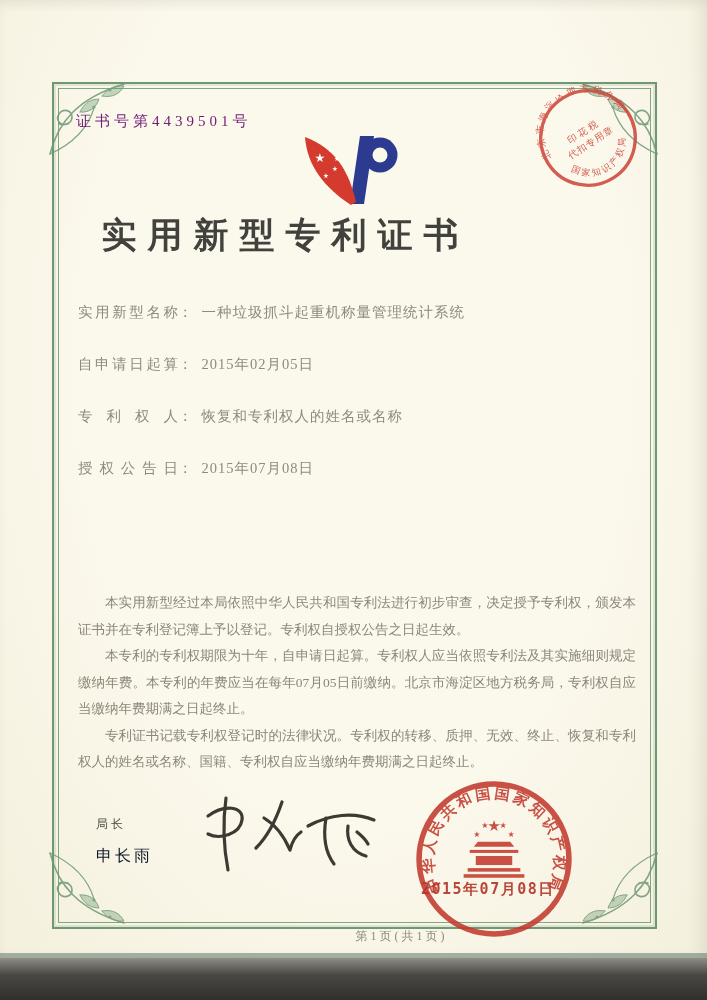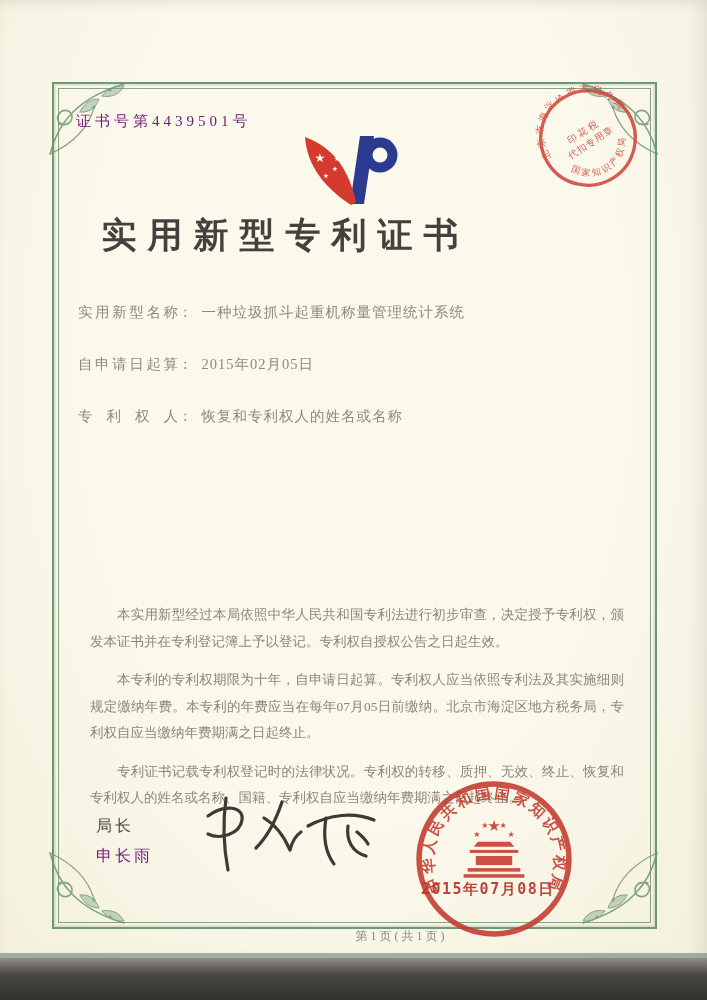--- a/index.html
+++ b/index.html
@@ -154,6 +154,9 @@
   </div>
   <div class="row">
     <span class="lbl">专利权人</span><span class="colon">：</span><span class="val">恢复和专利权人的姓名或名称</span>
+  </div>
+  <div class="row">
+    <span class="lbl">授权公告日</span><span class="colon">：</span><span class="val">2015年07月08日</span>
   </div>
 </div>
 

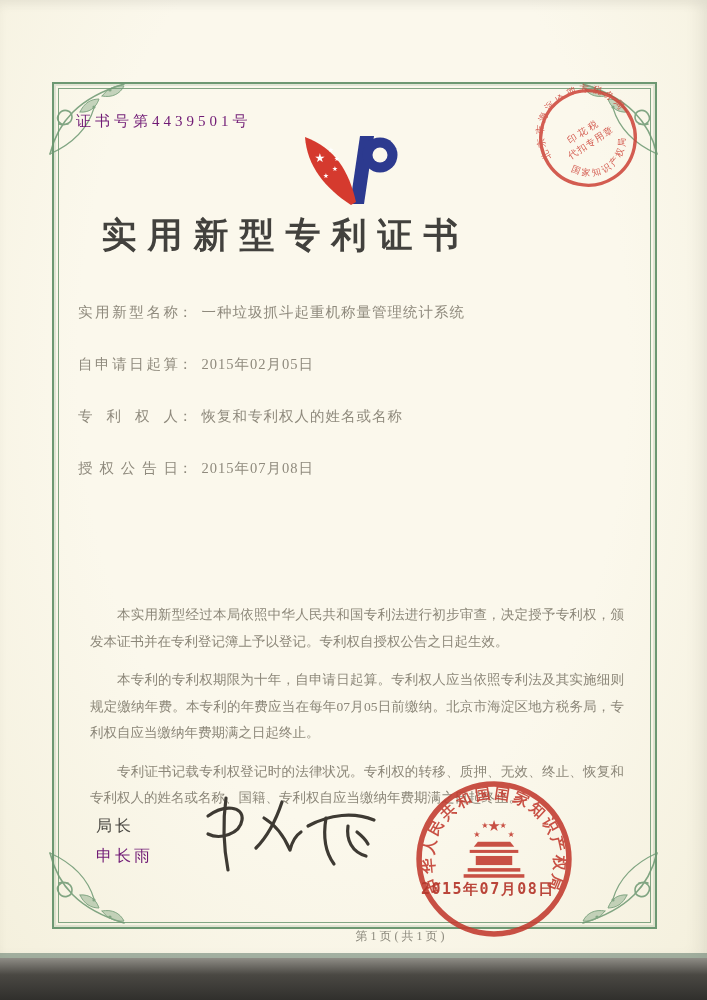--- a/index.html
+++ b/index.html
@@ -54,7 +54,7 @@
     position:absolute;left:78px;top:590px;width:558px;
     font-size:13.5px;line-height:26.5px;color:#8c8779;text-align:justify;
   }
-  .body-text p{margin:12px;text-indent:2em;}
+  .body-text p{margin:0;text-indent:2em;}
 
   .sig-title{position:absolute;left:96px;top:816px;font-size:16px;letter-spacing:3px;color:#4c4a44;}
   .sig-name{position:absolute;left:96px;top:846px;font-size:16px;letter-spacing:3px;color:#701a75;}

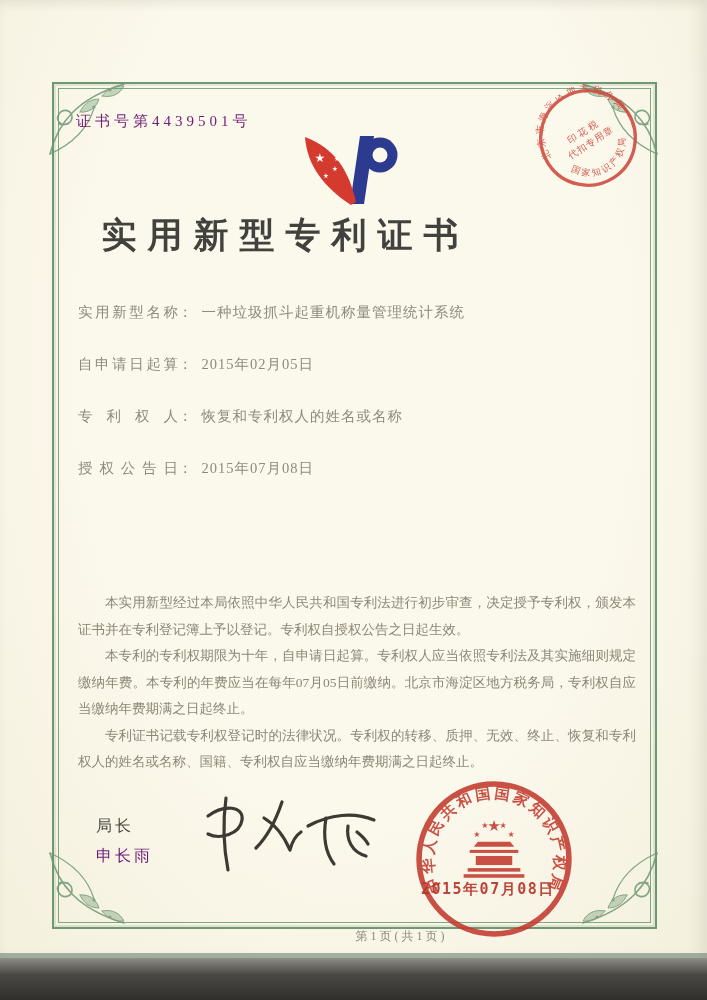--- a/index.html
+++ b/index.html
@@ -56,7 +56,7 @@
   }
   .body-text p{margin:0;text-indent:2em;}
 
-  .sig-title{position:absolute;left:96px;top:816px;font-size:16px;letter-spacing:3px;color:#4c4a44;}
+  .sig-title{position:absolute;left:96px;top:816px;font-size:12px;letter-spacing:3px;color:#4c4a44;}
   .sig-name{position:absolute;left:96px;top:846px;font-size:16px;letter-spacing:3px;color:#701a75;}
   .sig-script{position:absolute;left:196px;top:792px;}
 

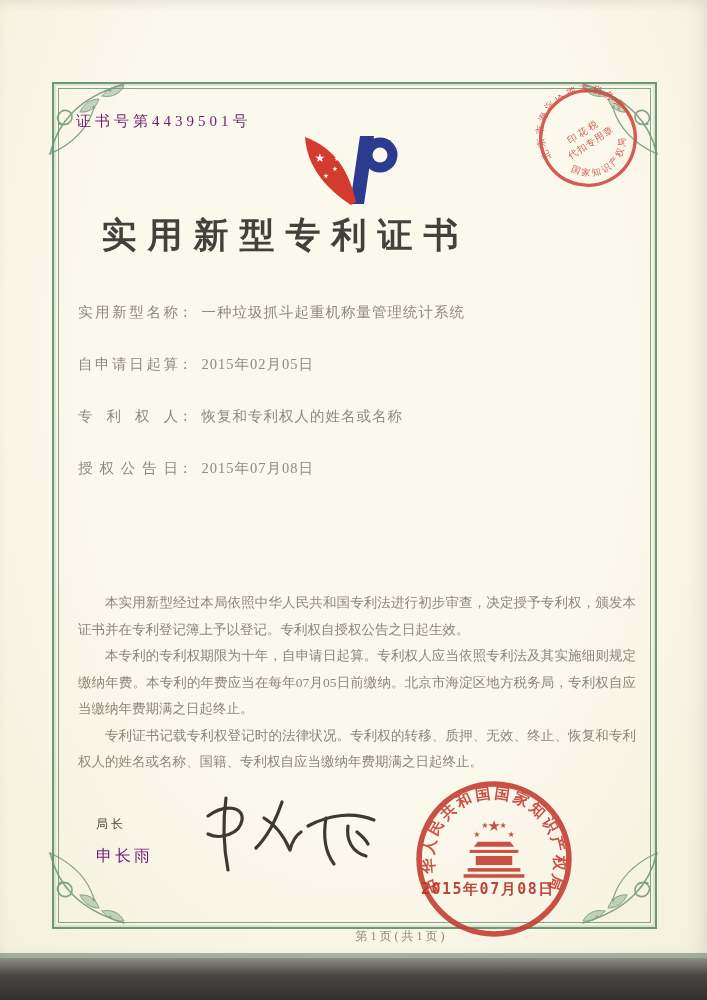--- a/index.html
+++ b/index.html
@@ -57,7 +57,7 @@
   .body-text p{margin:0;text-indent:2em;}
 
   .sig-title{position:absolute;left:96px;top:816px;font-size:12px;letter-spacing:3px;color:#4c4a44;}
-  .sig-name{position:absolute;left:96px;top:846px;font-size:16px;letter-spacing:3px;color:#701a75;}
+  .sig-name{position:absolute;left:96px;top:846px;font-size:16px;letter-spacing:3px;color:#0f172a;}
   .sig-script{position:absolute;left:196px;top:792px;}
 
   .main-seal{position:absolute;left:413px;top:778px;opacity:.88;}

